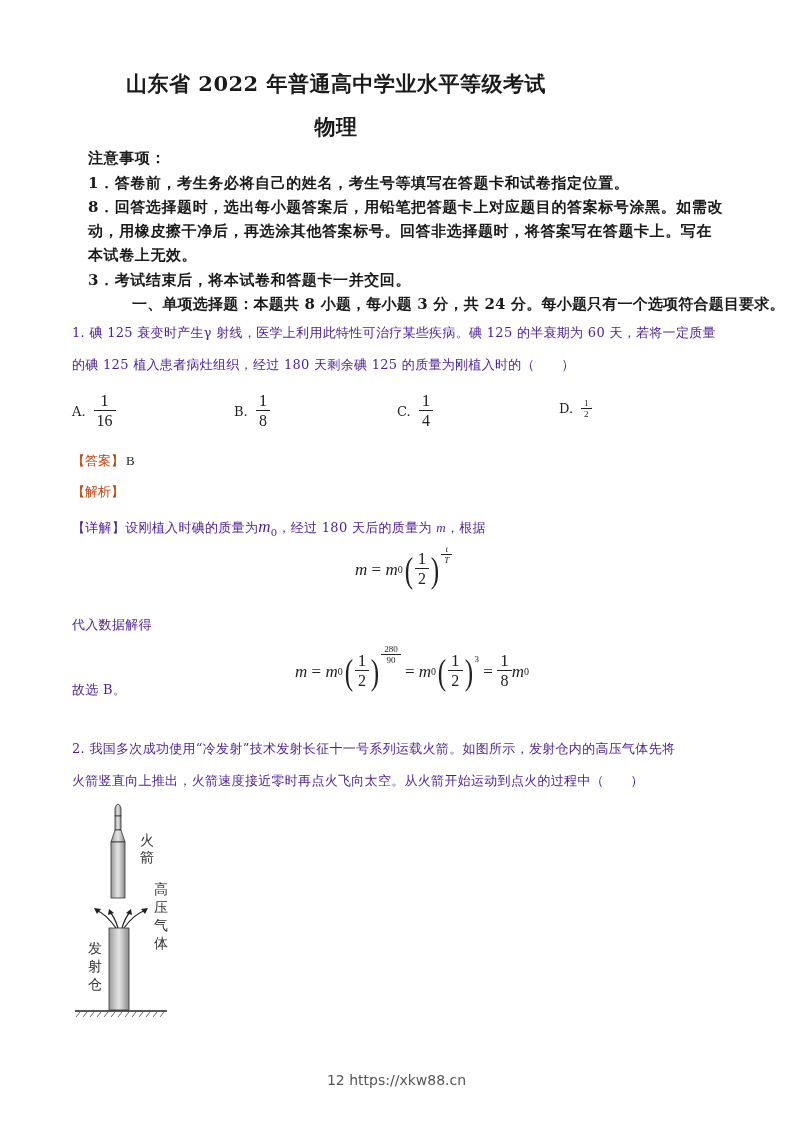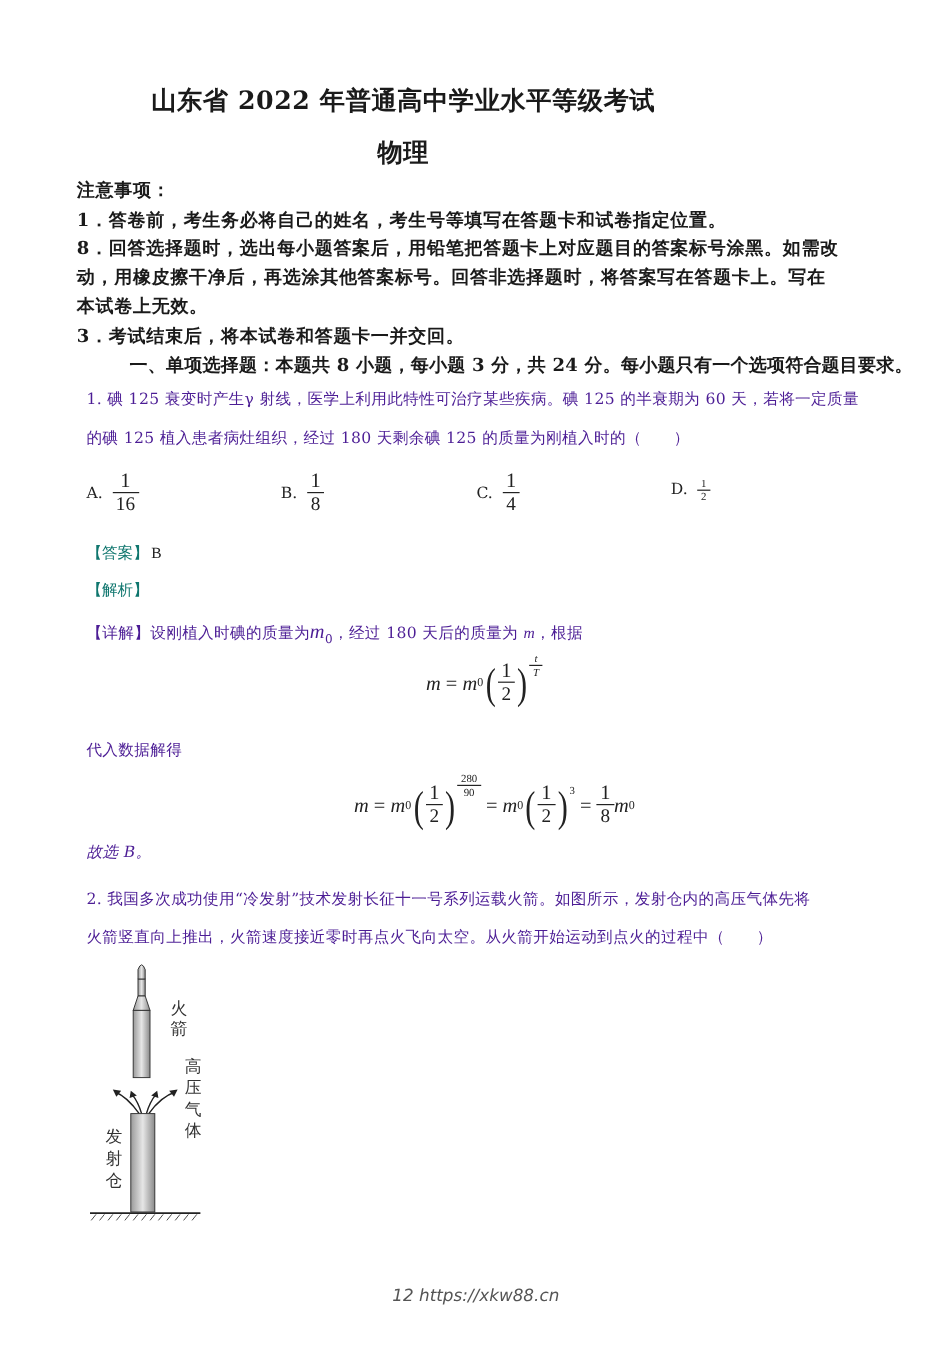--- a/index.html
+++ b/index.html
@@ -6,7 +6,7 @@
     body { width: 793px; height: 1122px; position: relative; overflow: hidden; color: #1a1a1a; font-family: "DejaVu Serif", "Liberation Serif", serif; }
     .abs { position: absolute; }
     .title { left: 0; width: 672px; text-align: center; font-weight: bold; font-size: 21px; letter-spacing: 0.5px; }
-    .notice { left: 64px; font-weight: bold; font-size: 15px; line-height: 20px; white-space: nowrap; letter-spacing: 0.6px; }
+    .notice { left: 88px; font-weight: bold; font-size: 15px; line-height: 20px; white-space: nowrap; letter-spacing: 0.6px; }
     .q-text { left: 72px; font-size: 13px; white-space: nowrap; color: #4c1d95; letter-spacing: 0.3px; }
     .opt { font-size: 13px; display: flex; align-items: center; color: #222; }
     .frac { display: inline-flex; flex-direction: column; align-items: center; margin-left: 8px; font-family: "Liberation Serif", serif; }

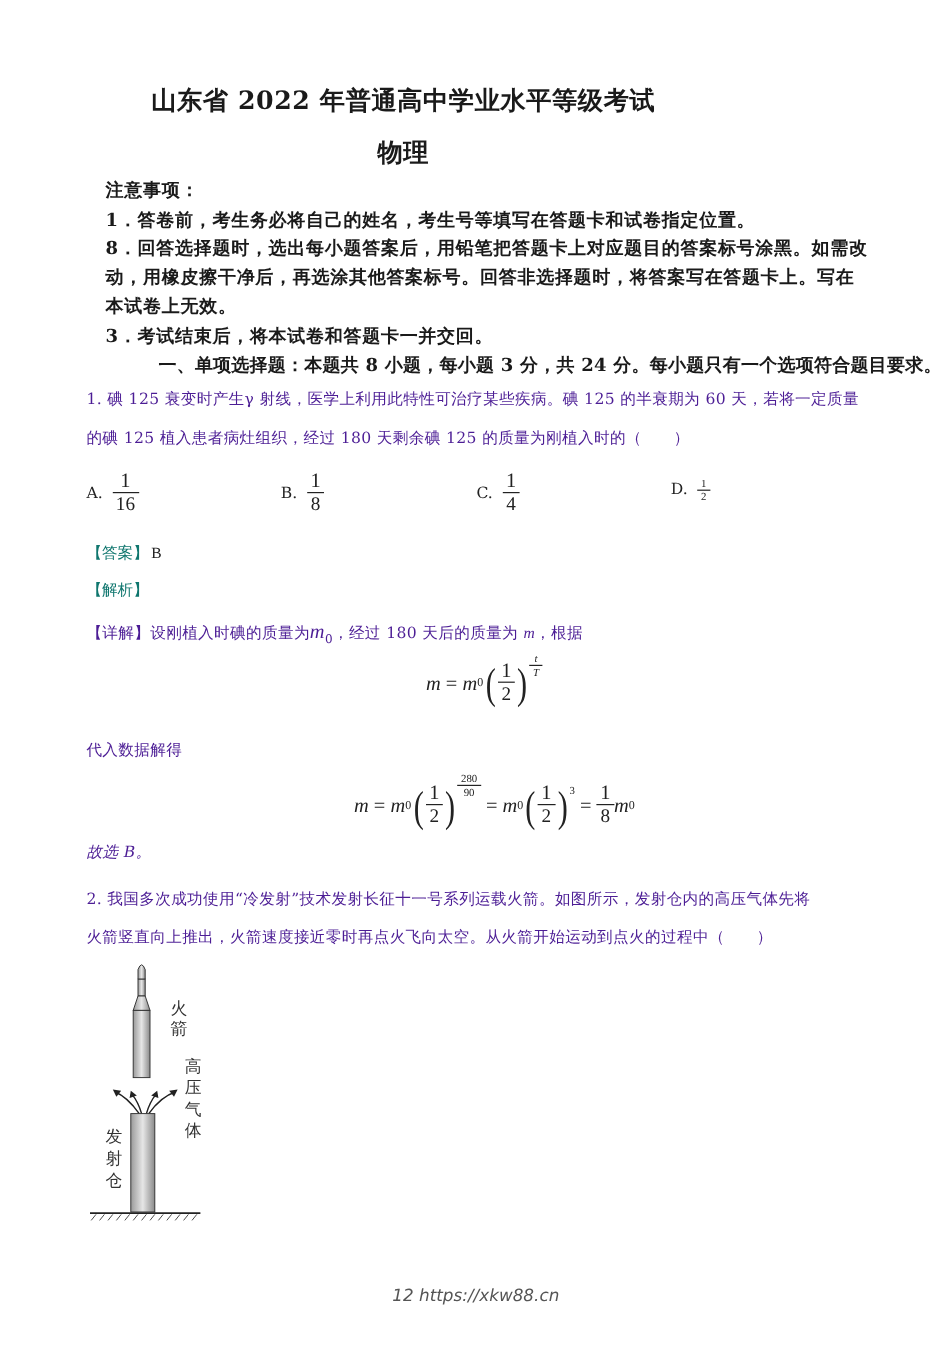--- a/index.html
+++ b/index.html
@@ -14,7 +14,7 @@
     .frac .bar { width: 100%; height: 1px; background: #222; }
     .frac .den { font-size: 16px; line-height: 20px; padding: 0 3px; }
     .frac.small .num, .frac.small .den { font-size: 9px; line-height: 10px; }
-    .tag { color: #0f766e; font-size: 13px; }
+    .tag { color: #c2410c; font-size: 13px; }
     .ans { color: #222; font-size: 13px; margin-left: 2px; font-family: "Liberation Serif", serif; }
     .math { font-family: "Liberation Serif", serif; font-size: 17px; display: flex; align-items: center; color: #222; }
     .math i { font-style: italic; }

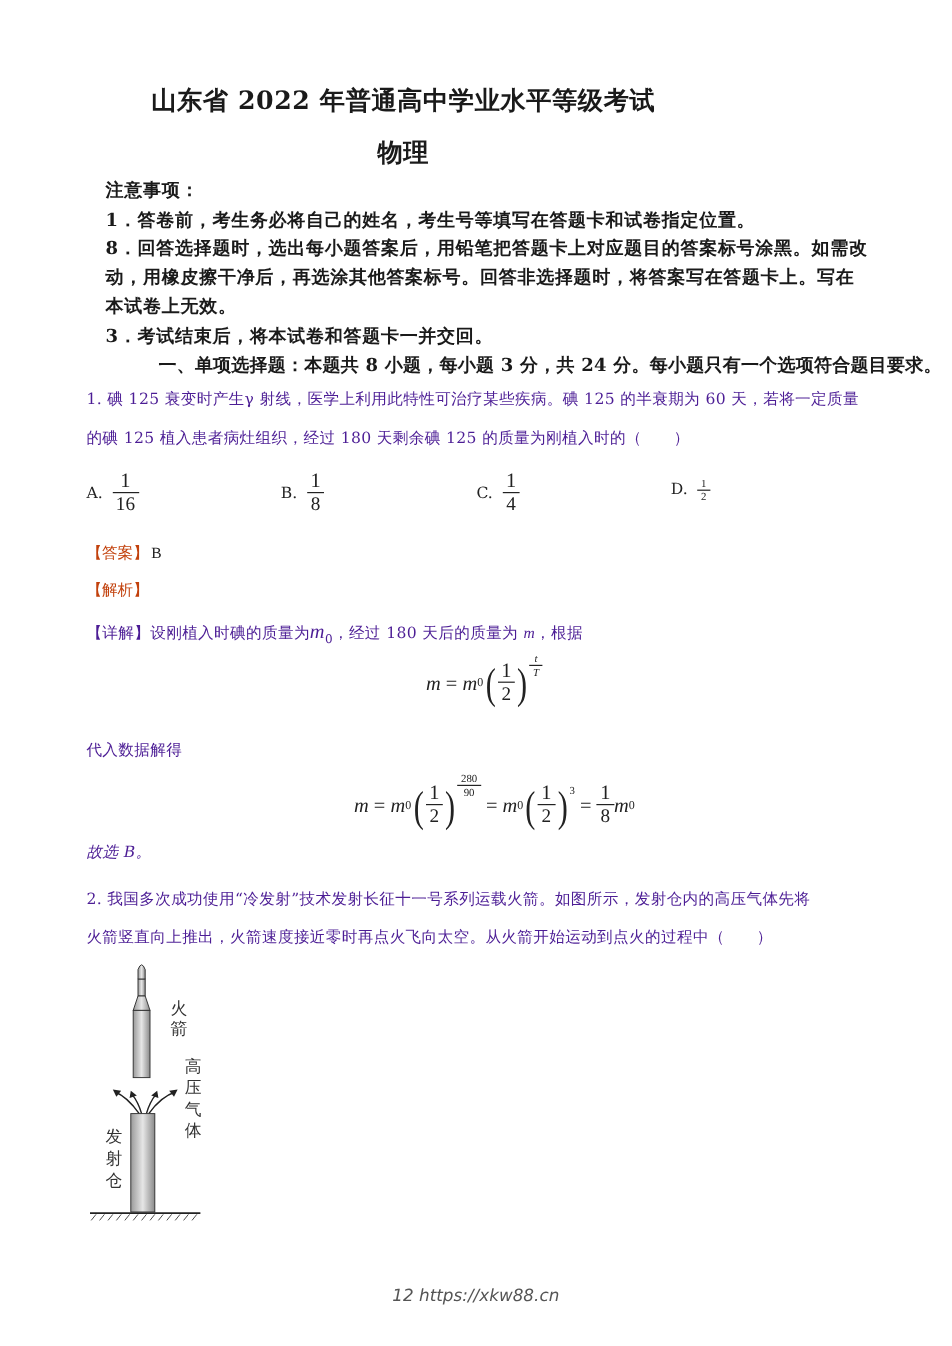--- a/index.html
+++ b/index.html
@@ -143,7 +143,7 @@
     <span class="sub">0</span>
 </div>
 
-<div class="abs q-text" style="top:701px;font-style:italic;">故选 B。</div>
+<div class="abs q-text" style="top:681px;">故选 B。</div>
 
 <div class="abs q-text" style="top:740px;">2. 我国多次成功使用“冷发射”技术发射长征十一号系列运载火箭。如图所示，发射仓内的高压气体先将</div>
 <div class="abs q-text" style="top:772px;">火箭竖直向上推出，火箭速度接近零时再点火飞向太空。从火箭开始运动到点火的过程中（　　）</div>

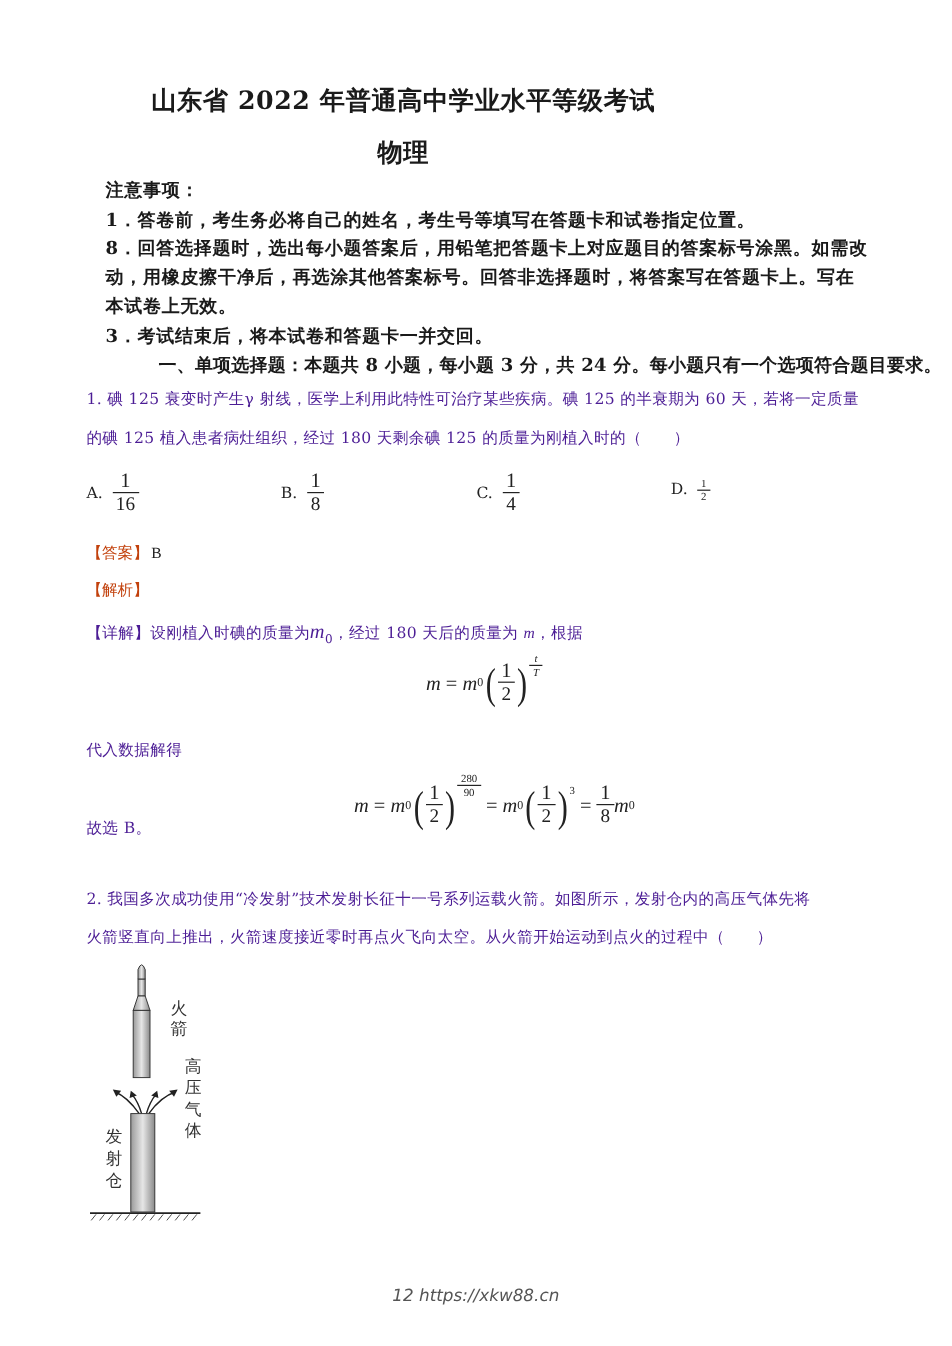--- a/index.html
+++ b/index.html
@@ -195,7 +195,7 @@
       <line x1="94" y1="212" x2="90" y2="217"></line>
     </g>
   </svg>
-  <div class="abs" style="left:70px; top:32px; width:16px; font-family:Liberation Sans, sans-serif; font-size:14px; line-height:17px; color:#333;text-align:right;">火箭</div>
+  <div class="abs" style="left:70px; top:32px; width:16px; font-family:Liberation Serif, serif; font-size:14px; line-height:17px; color:#333;">火箭</div>
   <div class="abs" style="left:84px; top:80px; width:16px; font-family:'DejaVu Sans',sans-serif; font-size:14px; line-height:18px; color:#333;">高压气体</div>
   <div class="abs" style="left:18px; top:140px; width:16px; font-family:Liberation Serif, serif; font-size:14px; line-height:18px; color:#333;">发射仓</div>
 </div>

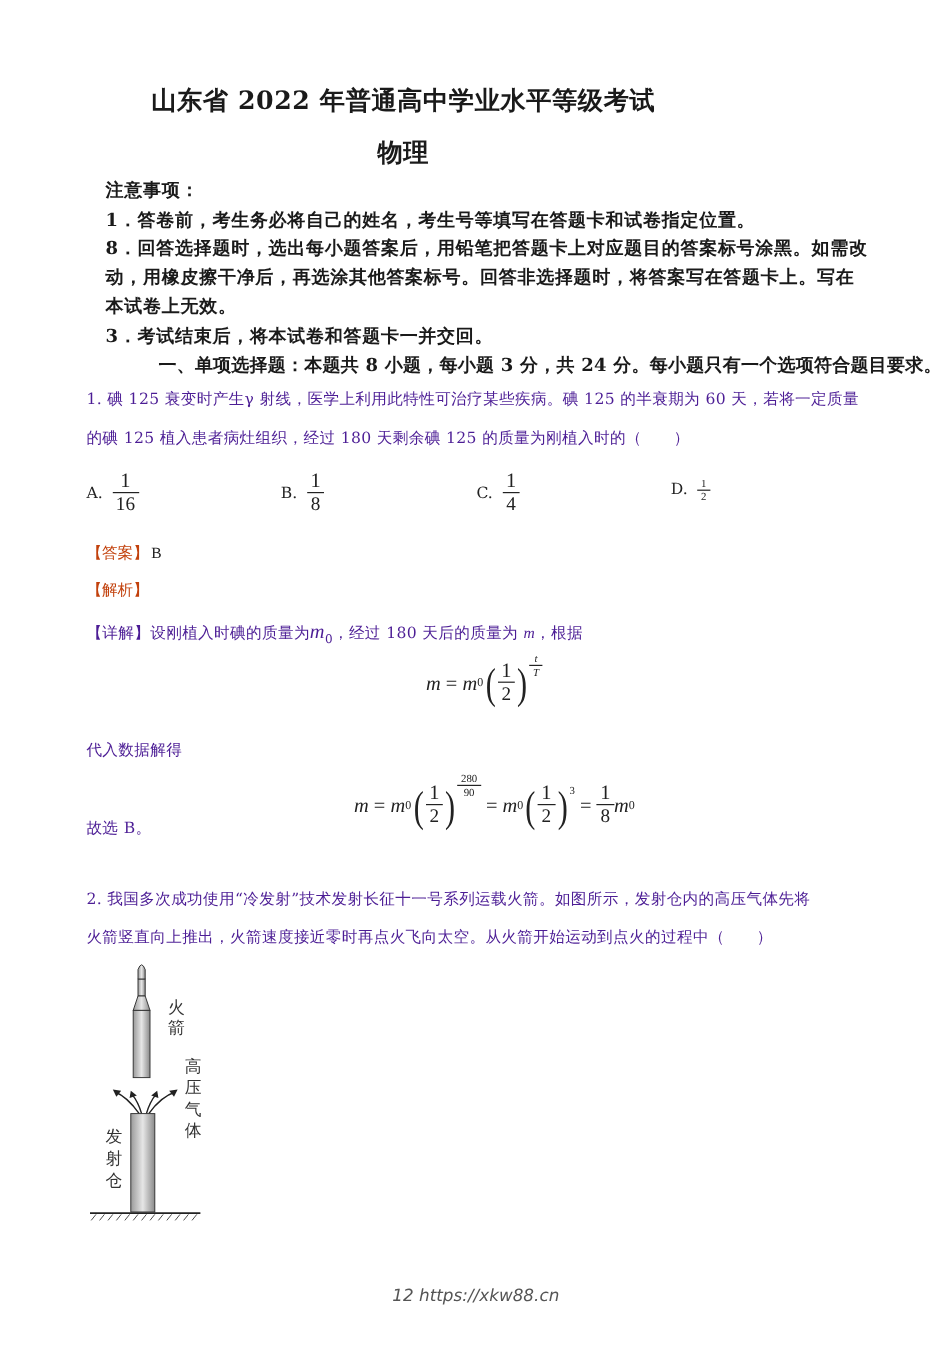--- a/index.html
+++ b/index.html
@@ -21,7 +21,7 @@
     .sub { font-size: 10px; vertical-align: -4px; }
     .paren { font-size: 36px; line-height: 36px; transform: scaleX(0.7); display: inline-block; font-weight: lighter; }
     .sup { font-size: 9px; align-self: flex-start; }
-    .footer { left: 0; width: 793px; text-align: center; top: 1072px; font-family: "DejaVu Sans", sans-serif; font-size: 14px; color: #555; font-style: italic; }
+    .footer { left: 0; width: 793px; text-align: center; top: 1072px; font-family: "DejaVu Sans", sans-serif; font-size: 14px; color: #555; }
   </style>
 </head>
 <body>

